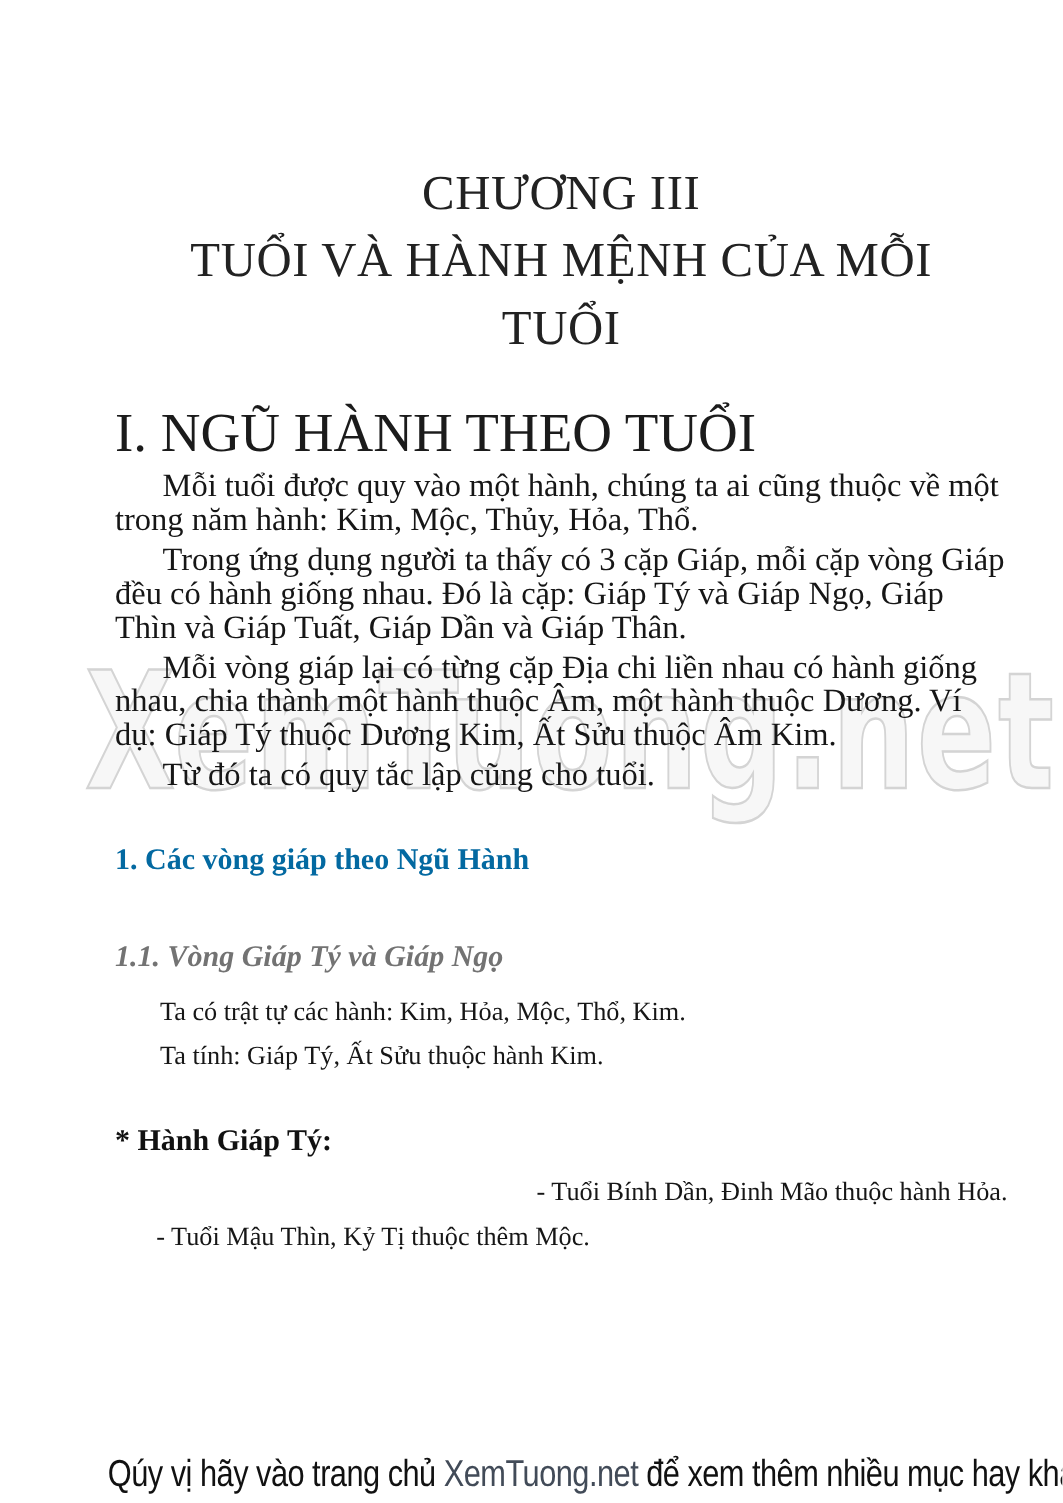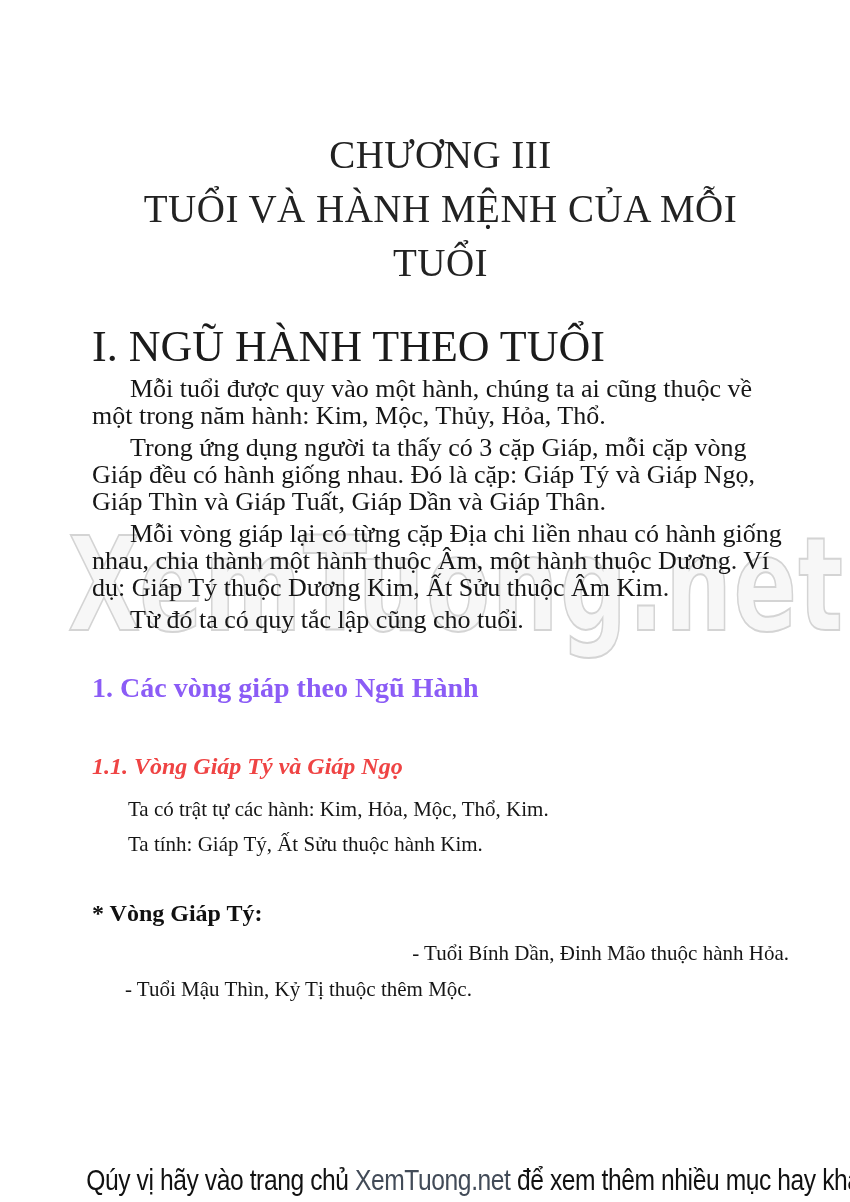--- a/index.html
+++ b/index.html
@@ -35,7 +35,7 @@
   .content {
     position: relative;
     z-index: 1;
-    padding: 0 61px 0 92px;
+    padding: 0 44px 0 92px;
   }
   .chapter-title {
     margin-top: 128px;

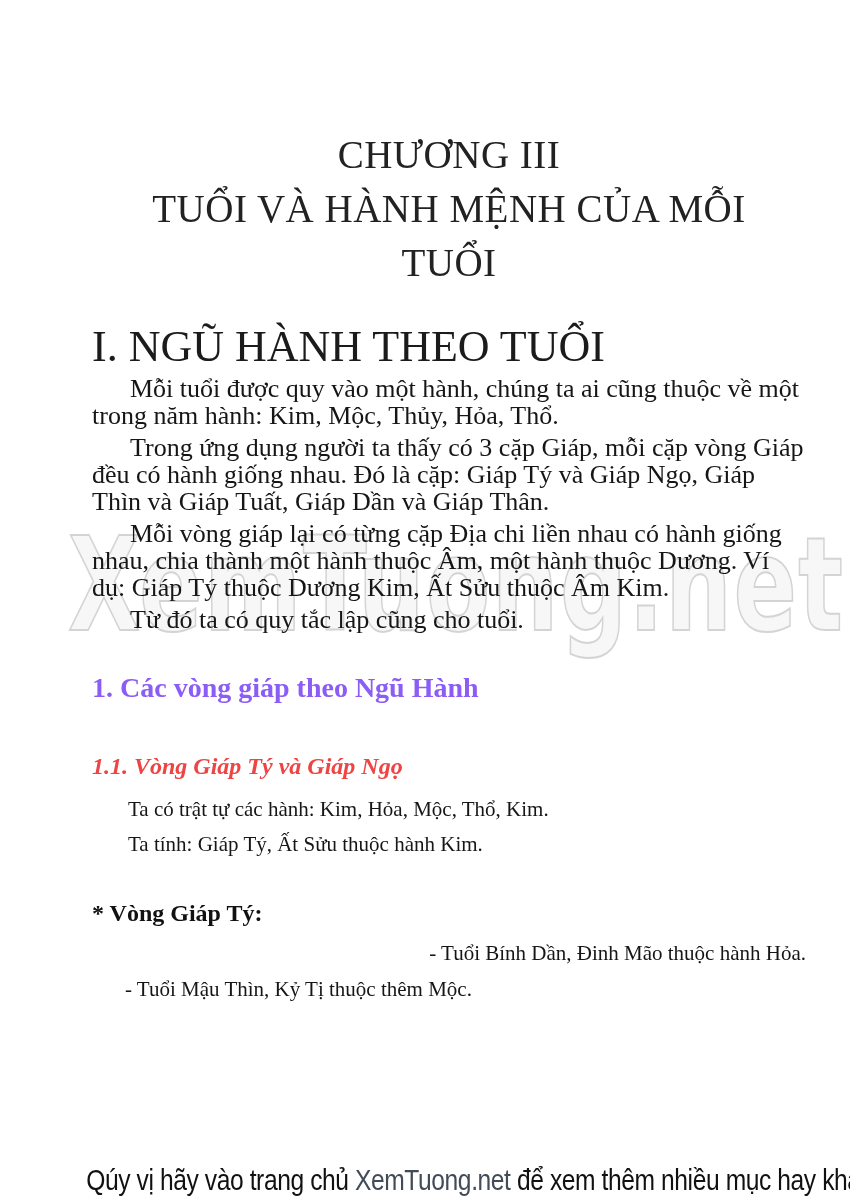--- a/index.html
+++ b/index.html
@@ -63,10 +63,10 @@
   }
   .sub1 {
     margin: 40px 0 0 0;
-    font-size: 28px;
+    font-size: 24px;
     line-height: 30px;
     font-weight: bold;
-    color: #8b5cf6;
+    color: #0369a1;
   }
   .sub11 {
     margin: 48px 0 15px 0;

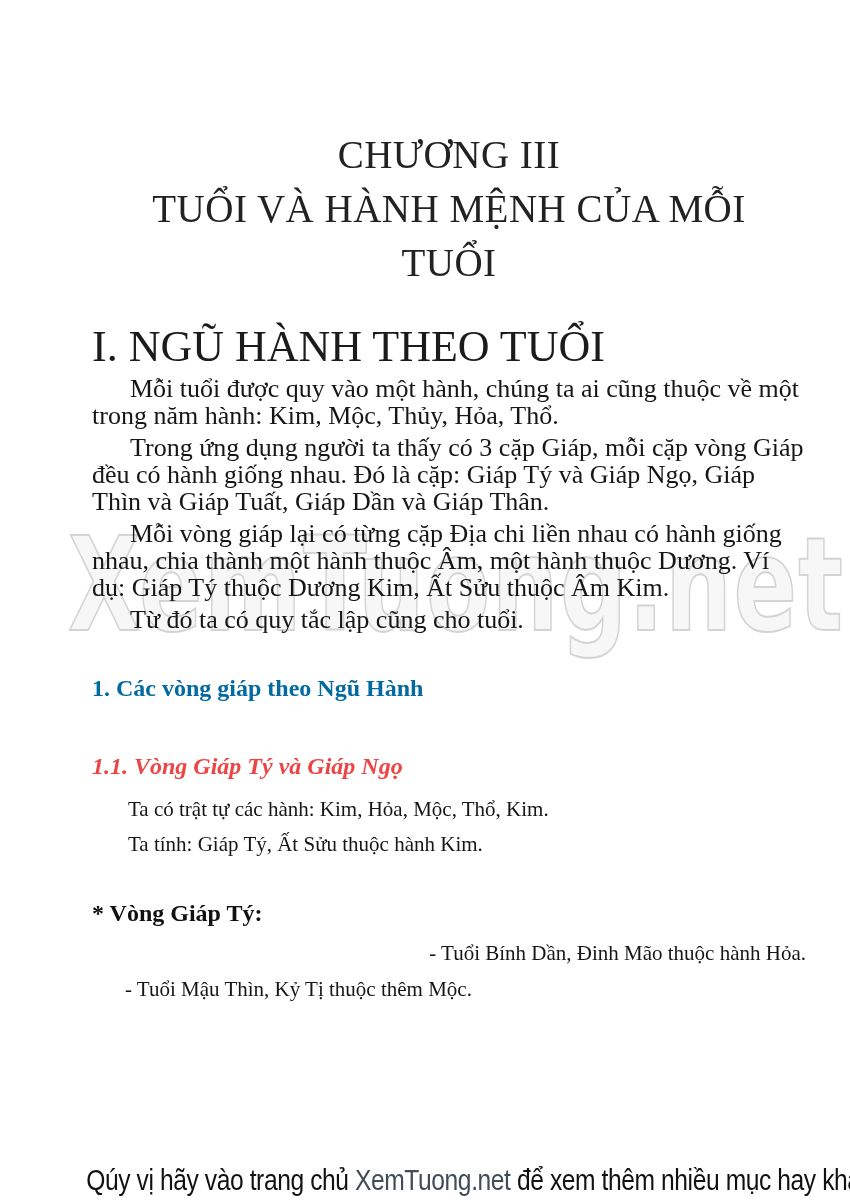--- a/index.html
+++ b/index.html
@@ -74,7 +74,7 @@
     line-height: 30px;
     font-weight: bold;
     font-style: italic;
-    color: #ef4444;
+    color: #737373;
   }
   .plain-line {
     font-size: 21px;

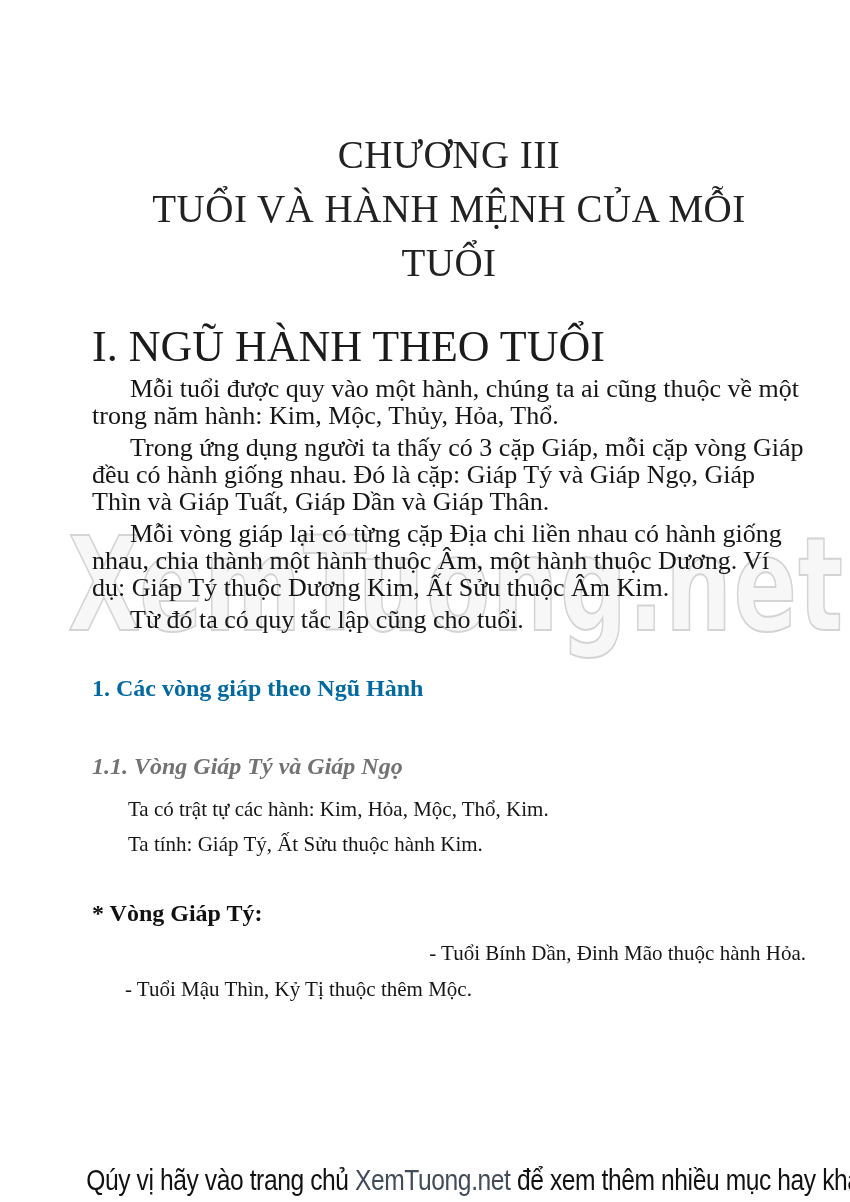--- a/index.html
+++ b/index.html
@@ -152,7 +152,7 @@
     <div class="plain-line line-a">Ta có trật tự các hành: Kim, Hỏa, Mộc, Thổ, Kim.</div>
     <div class="plain-line line-b">Ta tính: Giáp Tý, Ất Sửu thuộc hành Kim.</div>
 
-    <div class="star-heading">* Vòng Giáp Tý:</div>
+    <div class="star-heading">* Hành Giáp Tý:</div>
 
     <div class="dash-item item-a">- Tuổi Bính Dần, Đinh Mão thuộc hành Hỏa.</div>
     <div class="dash-item item-b">- Tuổi Mậu Thìn, Kỷ Tị thuộc thêm Mộc.</div>

